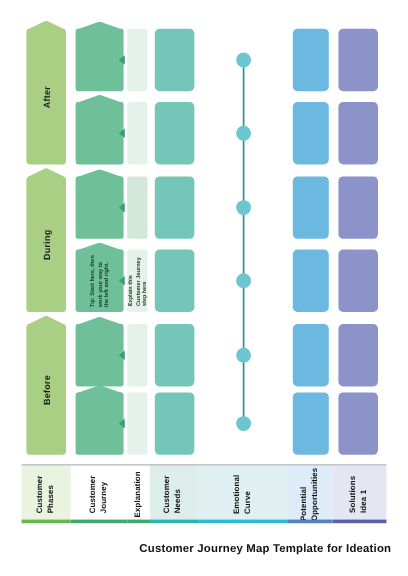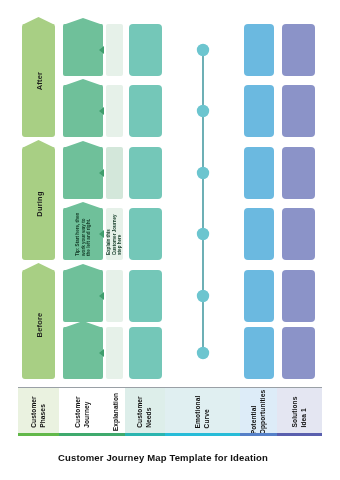--- a/index.html
+++ b/index.html
@@ -175,7 +175,7 @@
     position:absolute;
     left:0; right:14px;
     top:452px;
-    text-align:center;
+    text-align:right;
     font-size:9.5px;
     font-weight:bold;
     color:#111;

